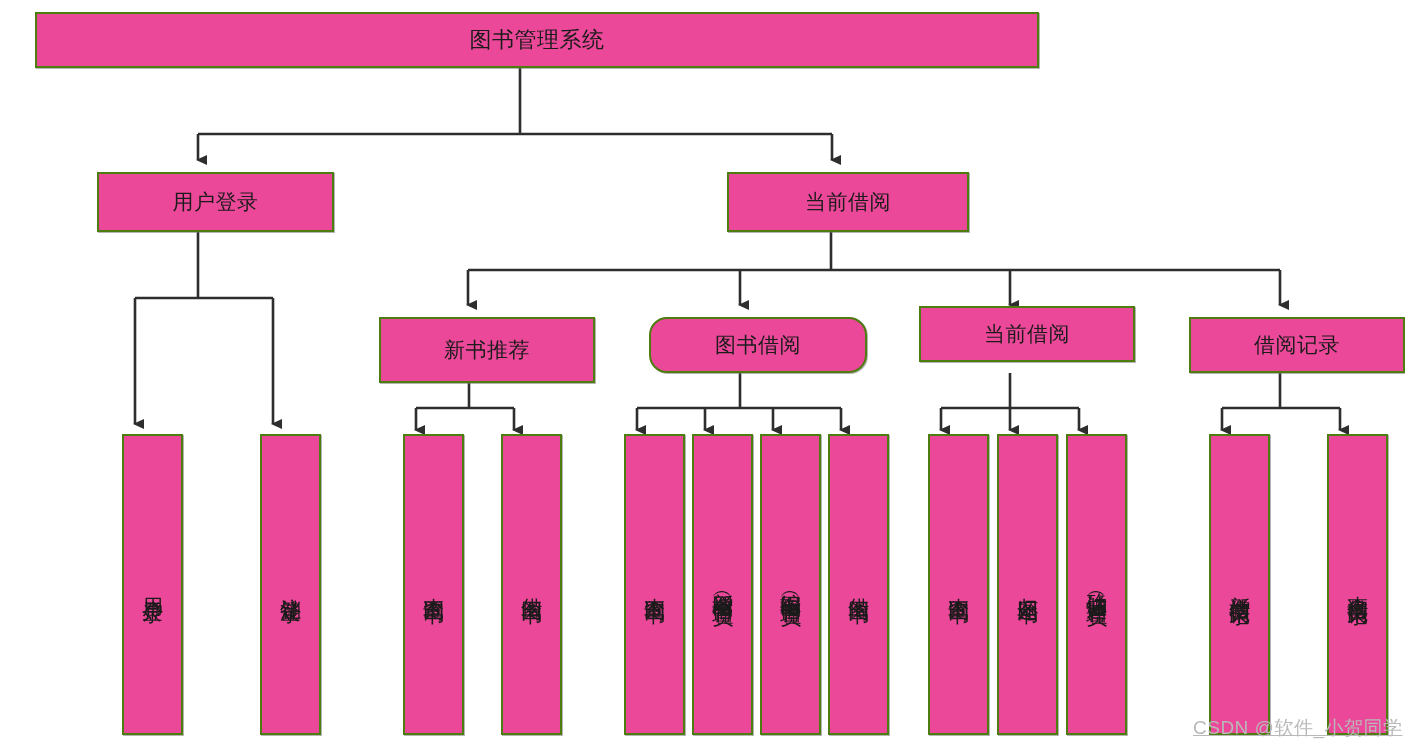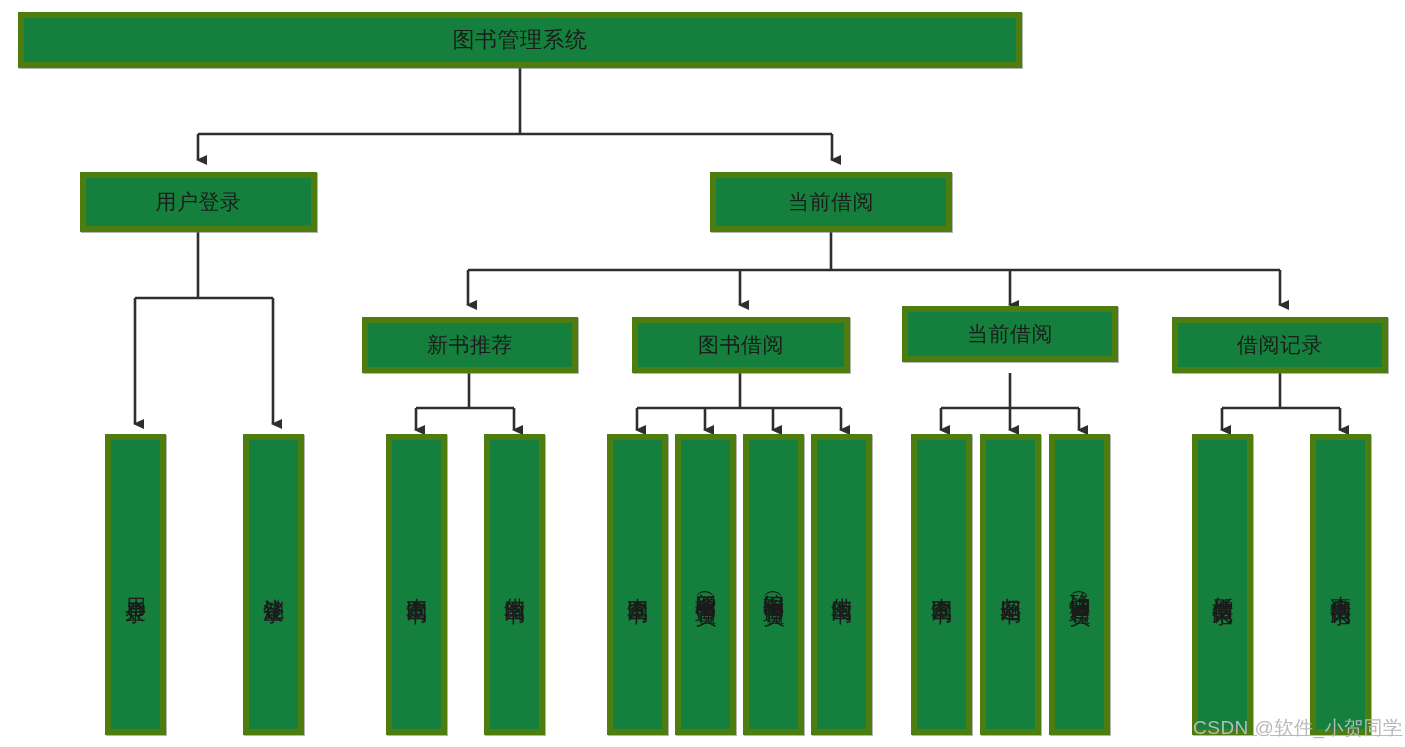--- a/index.html
+++ b/index.html
@@ -28,13 +28,14 @@
   .node {
     position: absolute;
     box-sizing: border-box;
-    background: #15803d;
-    border: 6px solid #4d7c0f;
+    background: #ec4899;
+    border: 2px solid #4d7c0f;
     display: flex;
     align-items: center;
     justify-content: center;
     color: #1b1b1b;
     box-shadow: 1px 1px 0 rgba(120,120,120,0.55);
+    margin-left: 17px;
   }
   .node .label {
     display: block;

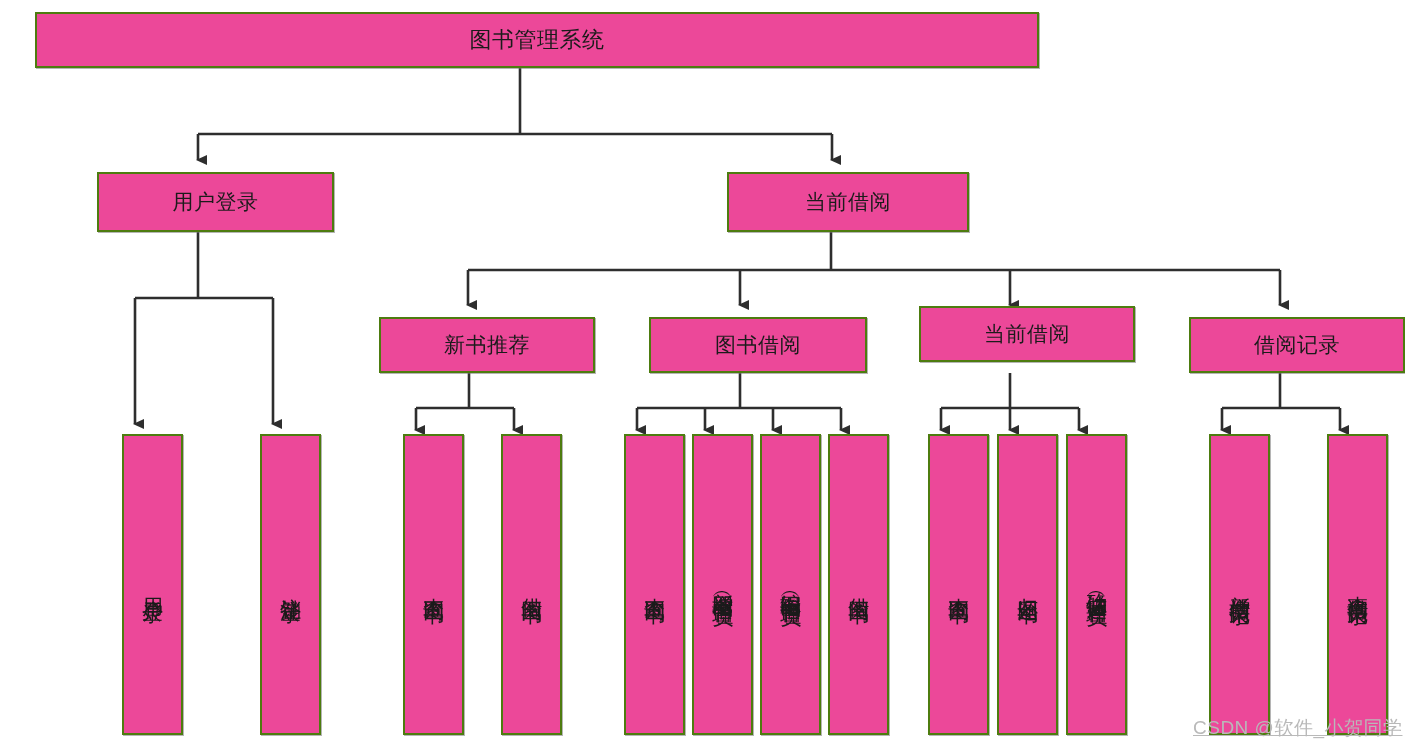--- a/index.html
+++ b/index.html
@@ -136,7 +136,7 @@
     <span class="label">当前借阅</span>
   </div>
 
-  <div class="node horizontal" style="left:362px; top:317px; width:216px; height:56px;">
+  <div class="node horizontal" style="left:362px; top:317px; width:216px; height:66px;">
     <span class="label">新书推荐</span>
   </div>
   <div class="node horizontal" style="left:632px; top:317px; width:218px; height:56px;">

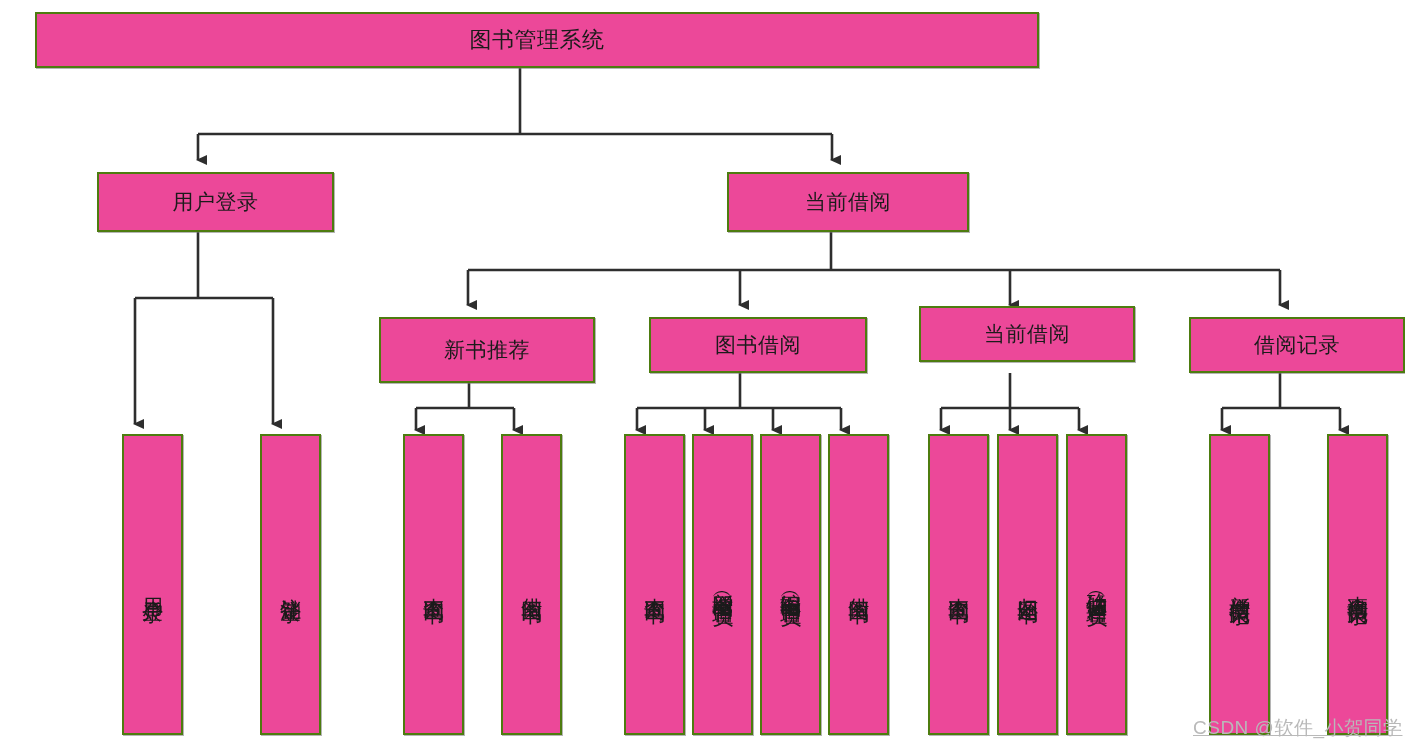--- a/index.html
+++ b/index.html
@@ -139,7 +139,7 @@
   <div class="node horizontal" style="left:362px; top:317px; width:216px; height:66px;">
     <span class="label">新书推荐</span>
   </div>
-  <div class="node horizontal" style="left:632px; top:317px; width:218px; height:56px;">
+  <div class="node horizontal" style="left:632px; top:317px; width:218px; height:56px;border-radius:18px;">
     <span class="label">图书借阅</span>
   </div>
   <div class="node horizontal" style="left:902px; top:306px; width:216px; height:56px;">

